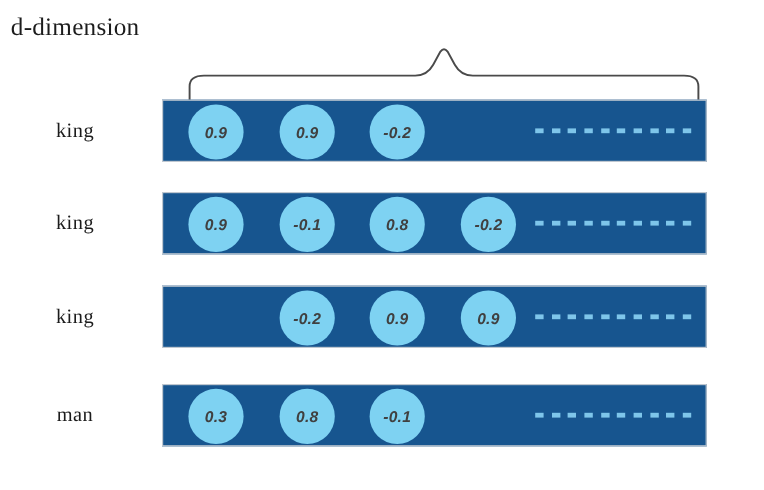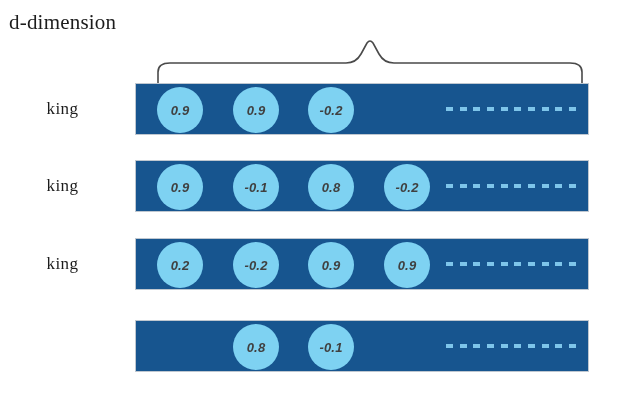--- a/index.html
+++ b/index.html
@@ -175,7 +175,6 @@
   <div class="row" style="top:238px">
     <div class="row-label">king</div>
     <div class="bar">
-      <div class="cell c0">0.2</div>
       <div class="cell c1">-0.2</div>
       <div class="cell c2">0.9</div>
       <div class="cell c3">0.9</div>

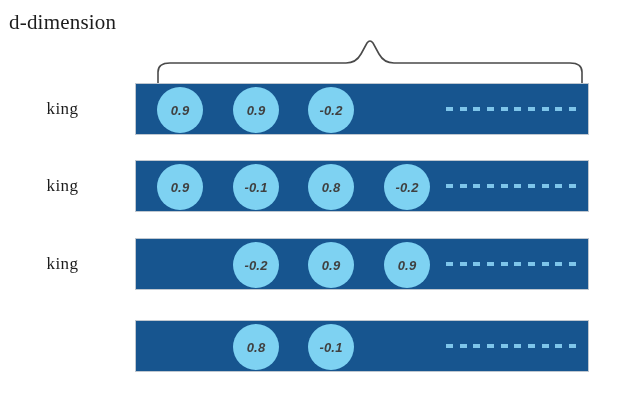--- a/index.html
+++ b/index.html
@@ -194,6 +194,7 @@
   </div>
 
   <div class="row" style="top:320px">
+    <div class="row-label">man</div>
     <div class="bar">
       <div class="cell c1">0.8</div>
       <div class="cell c2">-0.1</div>

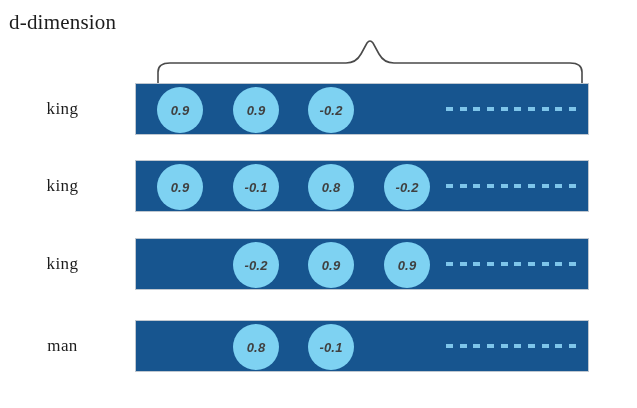--- a/index.html
+++ b/index.html
@@ -196,6 +196,7 @@
   <div class="row" style="top:320px">
     <div class="row-label">man</div>
     <div class="bar">
+      <div class="cell c0">0.3</div>
       <div class="cell c1">0.8</div>
       <div class="cell c2">-0.1</div>
       <div class="ellipsis">

